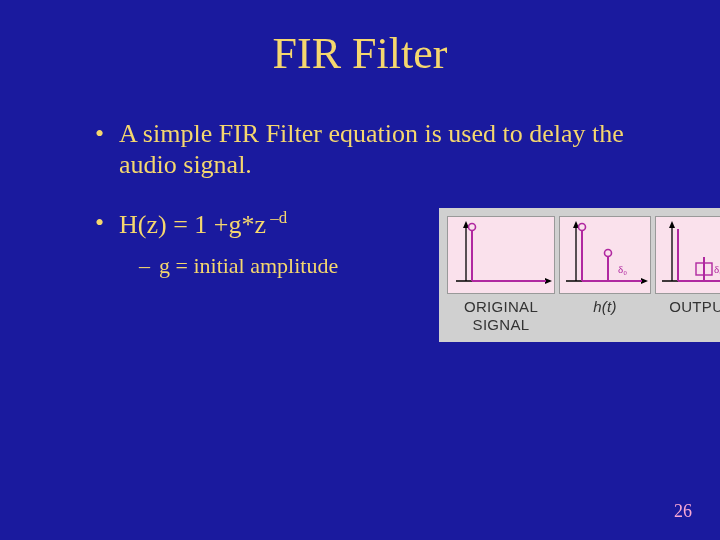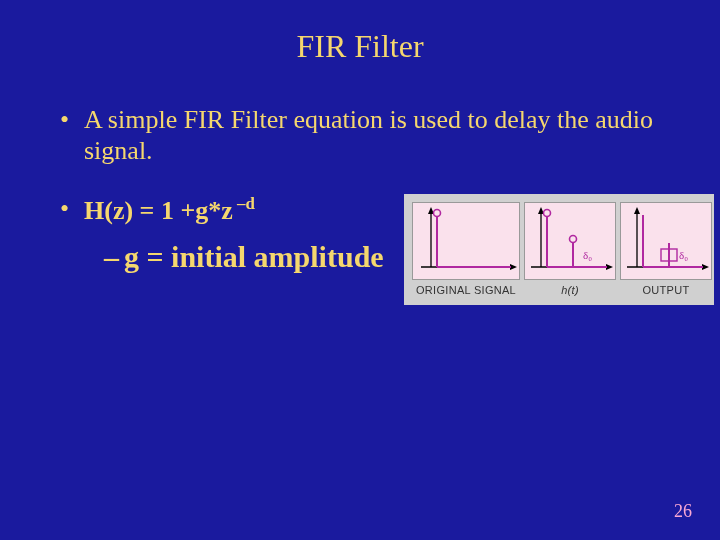--- a/index.html
+++ b/index.html
@@ -14,7 +14,7 @@
   }
   .title {
     text-align: center;
-    font-size: 32px;
+    font-size: 44px;
     padding-top: 28px;
     padding-bottom: 20px;
     font-weight: normal;

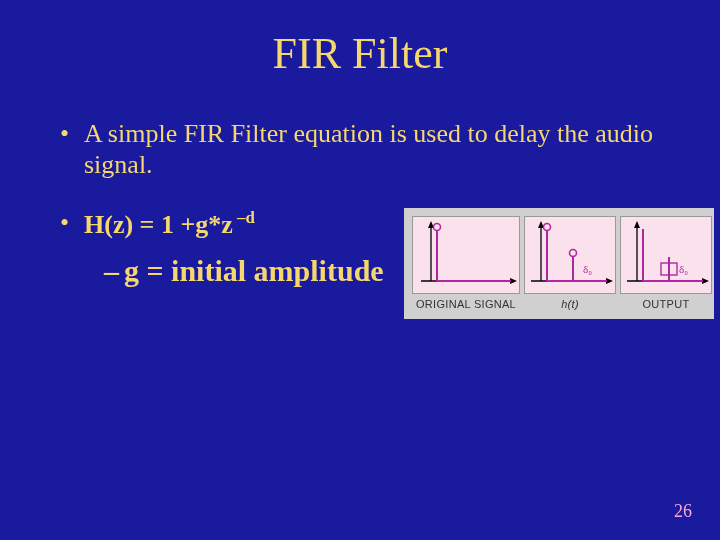--- a/index.html
+++ b/index.html
@@ -21,6 +21,7 @@
   }
   .content {
     padding: 20px 50px 0 60px;
+    margin-left: 35px;
   }
   ul.main { list-style: none; }
   ul.main > li {

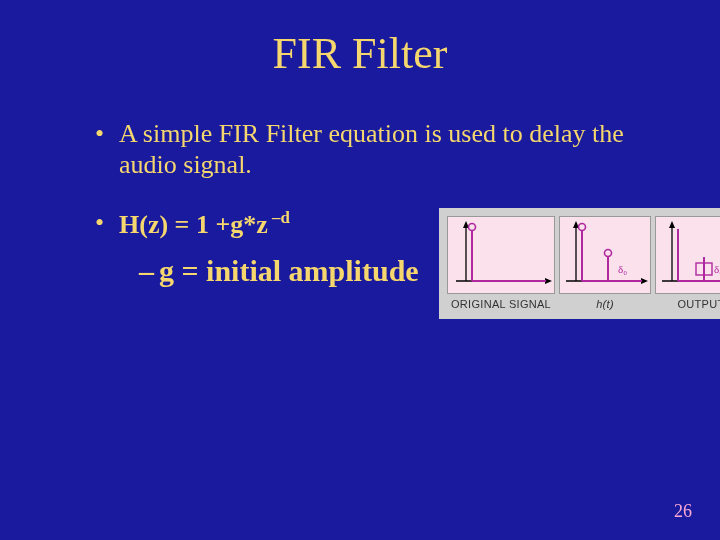--- a/index.html
+++ b/index.html
@@ -59,7 +59,7 @@
     align-items: flex-start;
     gap: 20px;
   }
-  .row2-text { flex: 0 0 300px; font-weight: bold; }
+  .row2-text { flex: 0 0 300px; }
   .diagram-box {
     background: #d0d0d0;
     padding: 8px;

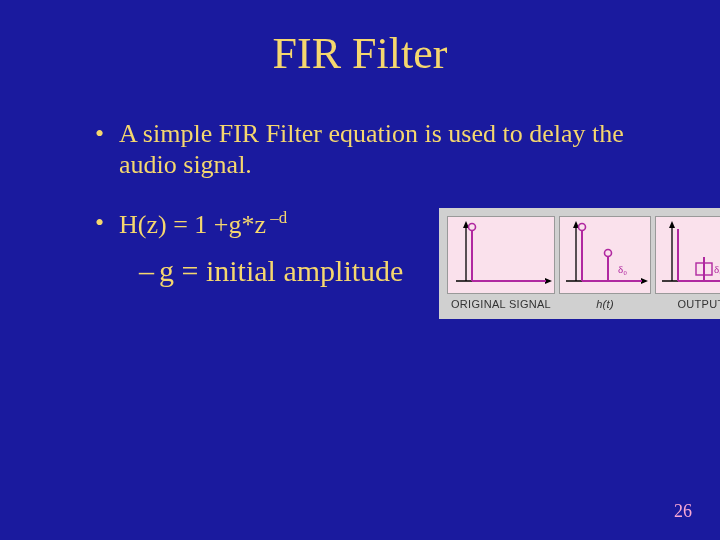--- a/index.html
+++ b/index.html
@@ -40,7 +40,7 @@
   ul.sub {
     list-style: none;
     margin-top: 10px;
-    font-size: 30px;
+    font-size: 22px;
   }
   ul.sub > li {
     position: relative;

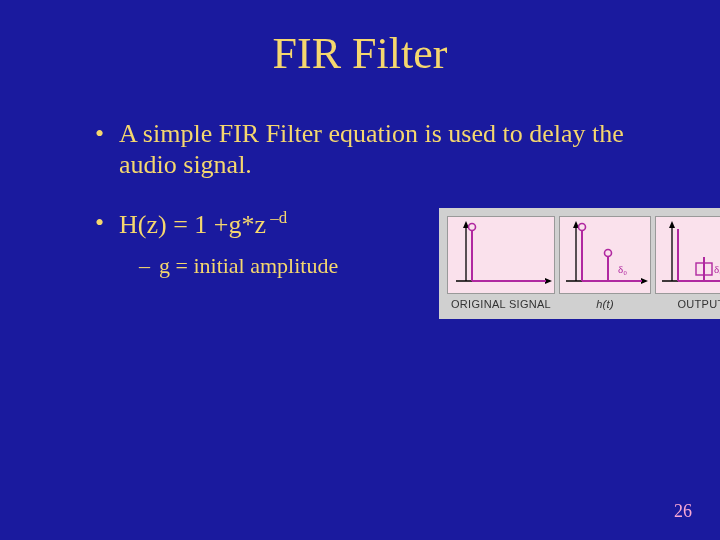--- a/index.html
+++ b/index.html
@@ -81,7 +81,7 @@
   .plot svg { display: block; }
   .caption {
     font-family: Arial, sans-serif;
-    font-size: 11px;
+    font-size: 15px;
     color: #333;
     margin-top: 4px;
     text-align: center;

